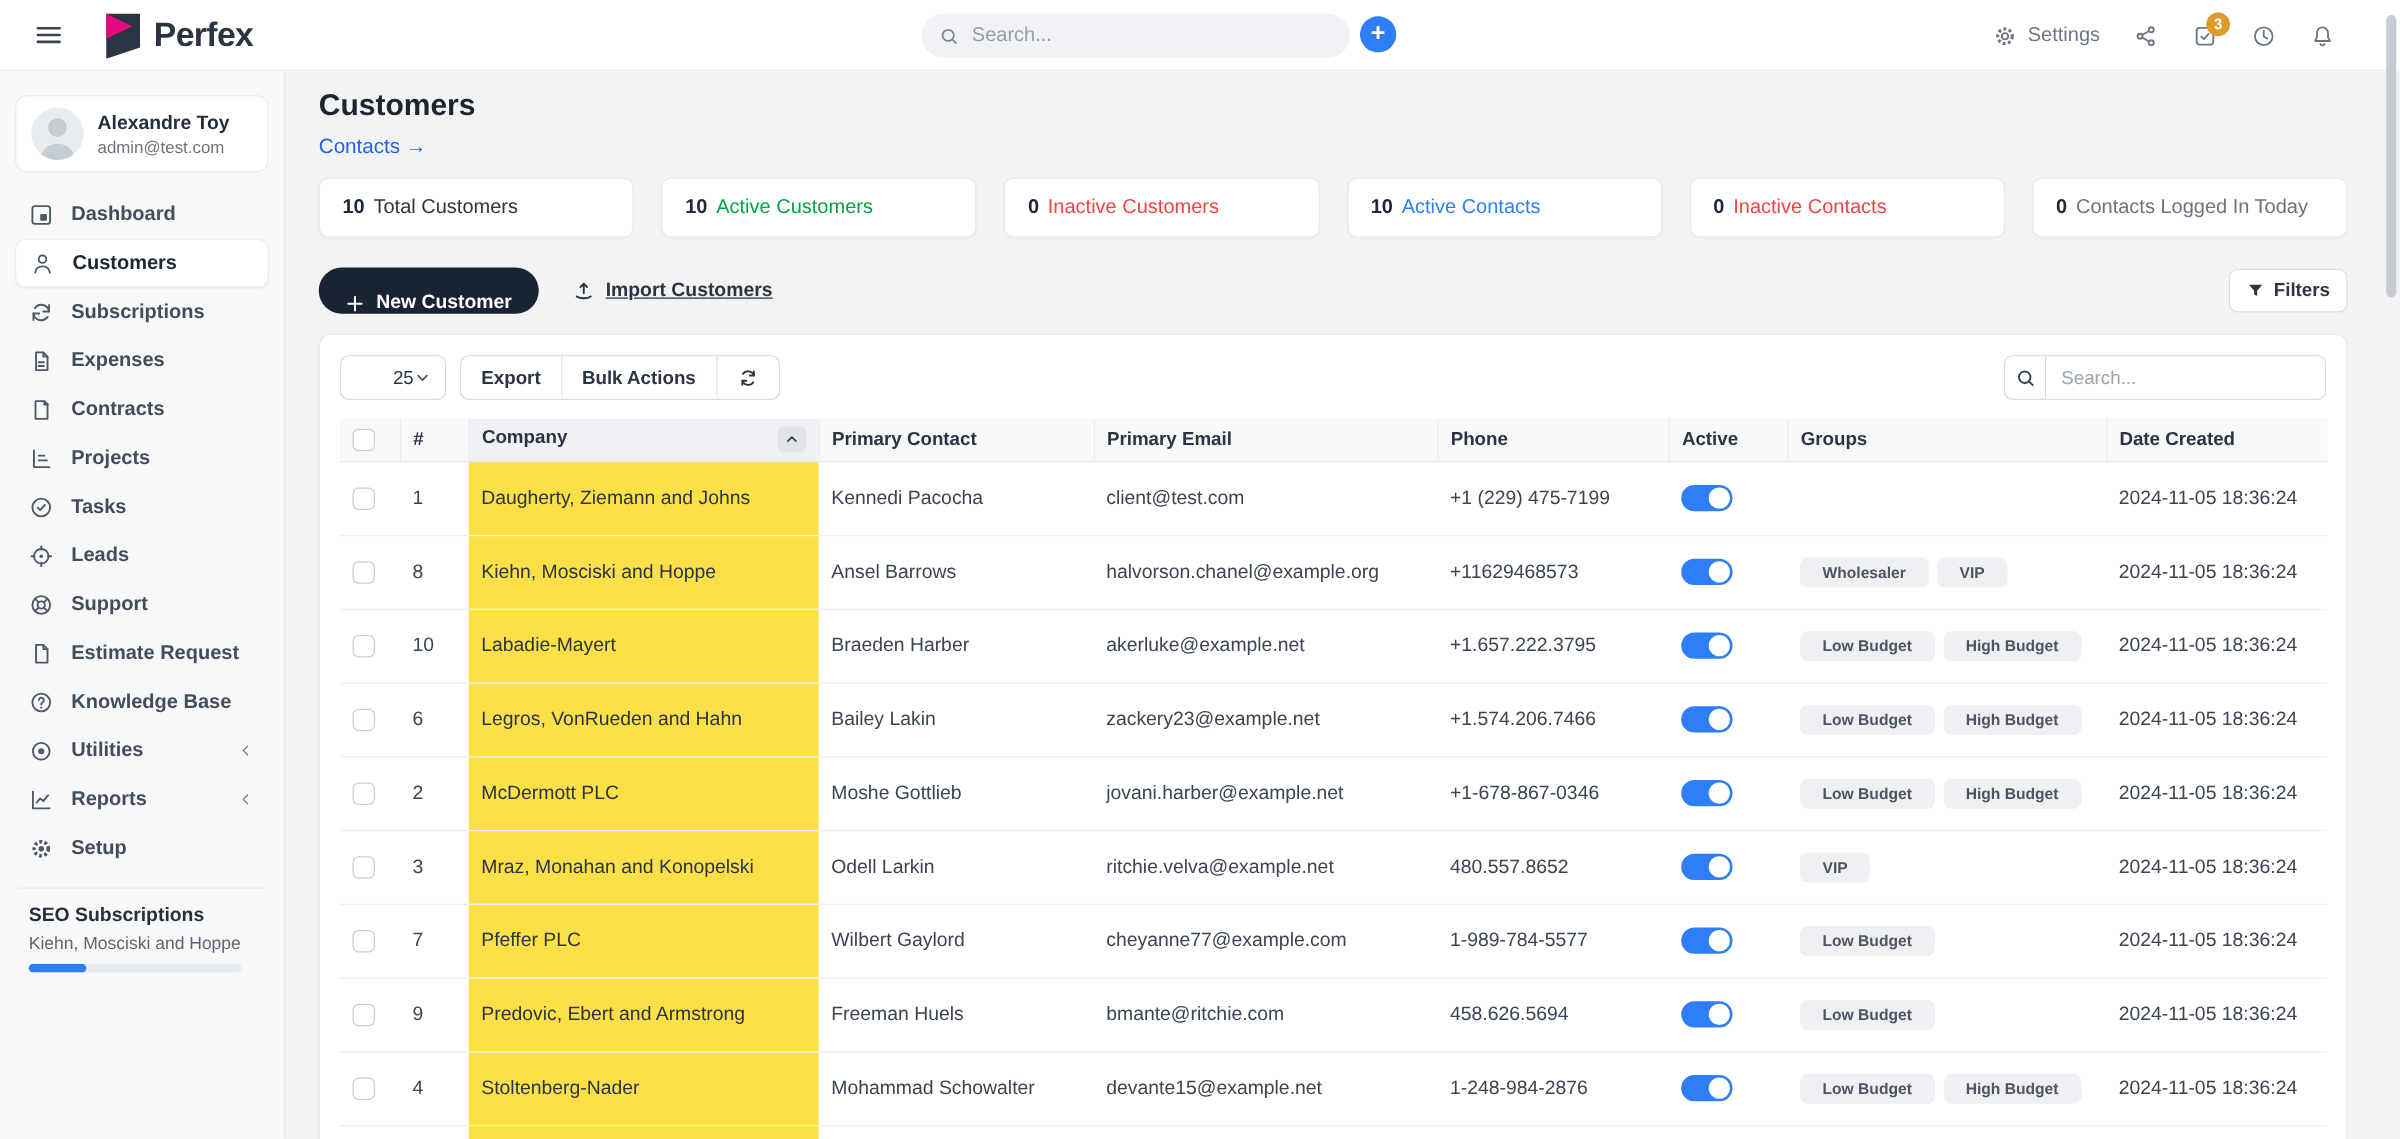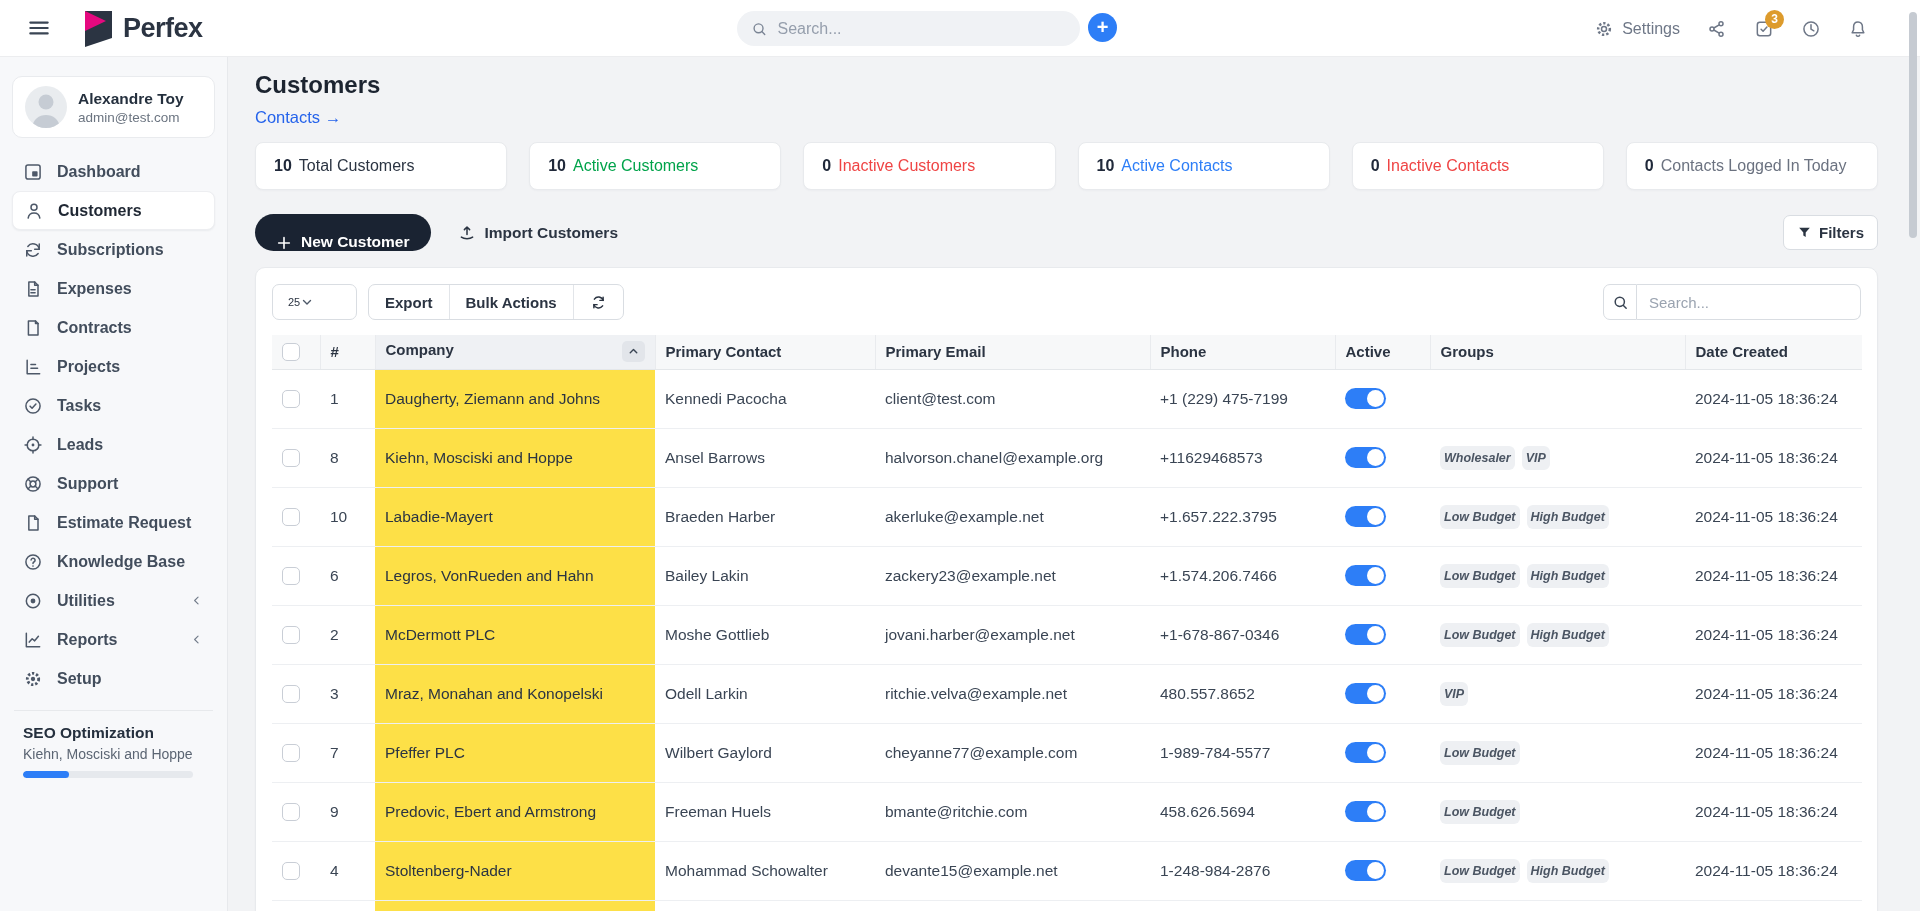--- a/index.html
+++ b/index.html
@@ -52,7 +52,7 @@
   .actions-row { display:flex; align-items:center; margin-top:24px; }
   .btn-new { background:#1a2332; color:#fff; border:none; border-radius:19px; height:37px; padding:0 21px; font-size:15.5px; font-weight:bold; display:flex; align-items:flex-end; gap:9px; cursor:pointer; font-family:inherit; }
   .btn-new .ico { width:16px; height:16px; color:#fff; }
-  .btn-import { background:transparent; border:none; margin-left:27px; color:#2b3442; font-size:15.5px; font-weight:bold; display:flex; align-items:center; gap:9px; cursor:pointer; font-family:inherit; }
+  .btn-import { background:transparent; border:none; margin-left:27px; color:#2b3442; font-size:15.5px; font-weight:bold; display:flex; align-items:center; gap:9px; cursor:pointer; font-family:inherit;text-decoration:underline; }
   .btn-import .ico { width:18px; height:18px; color:#2b3442; }
   .btn-filters { margin-left:auto; height:35px; border:1px solid #d9dde2; border-radius:7px; background:#fff; padding:0 13px; font-size:15px; font-weight:bold; color:#2b3442; display:flex; align-items:center; gap:7px; cursor:pointer; font-family:inherit; }
   .btn-filters .ico { width:15px; height:15px; color:#2b3442; }

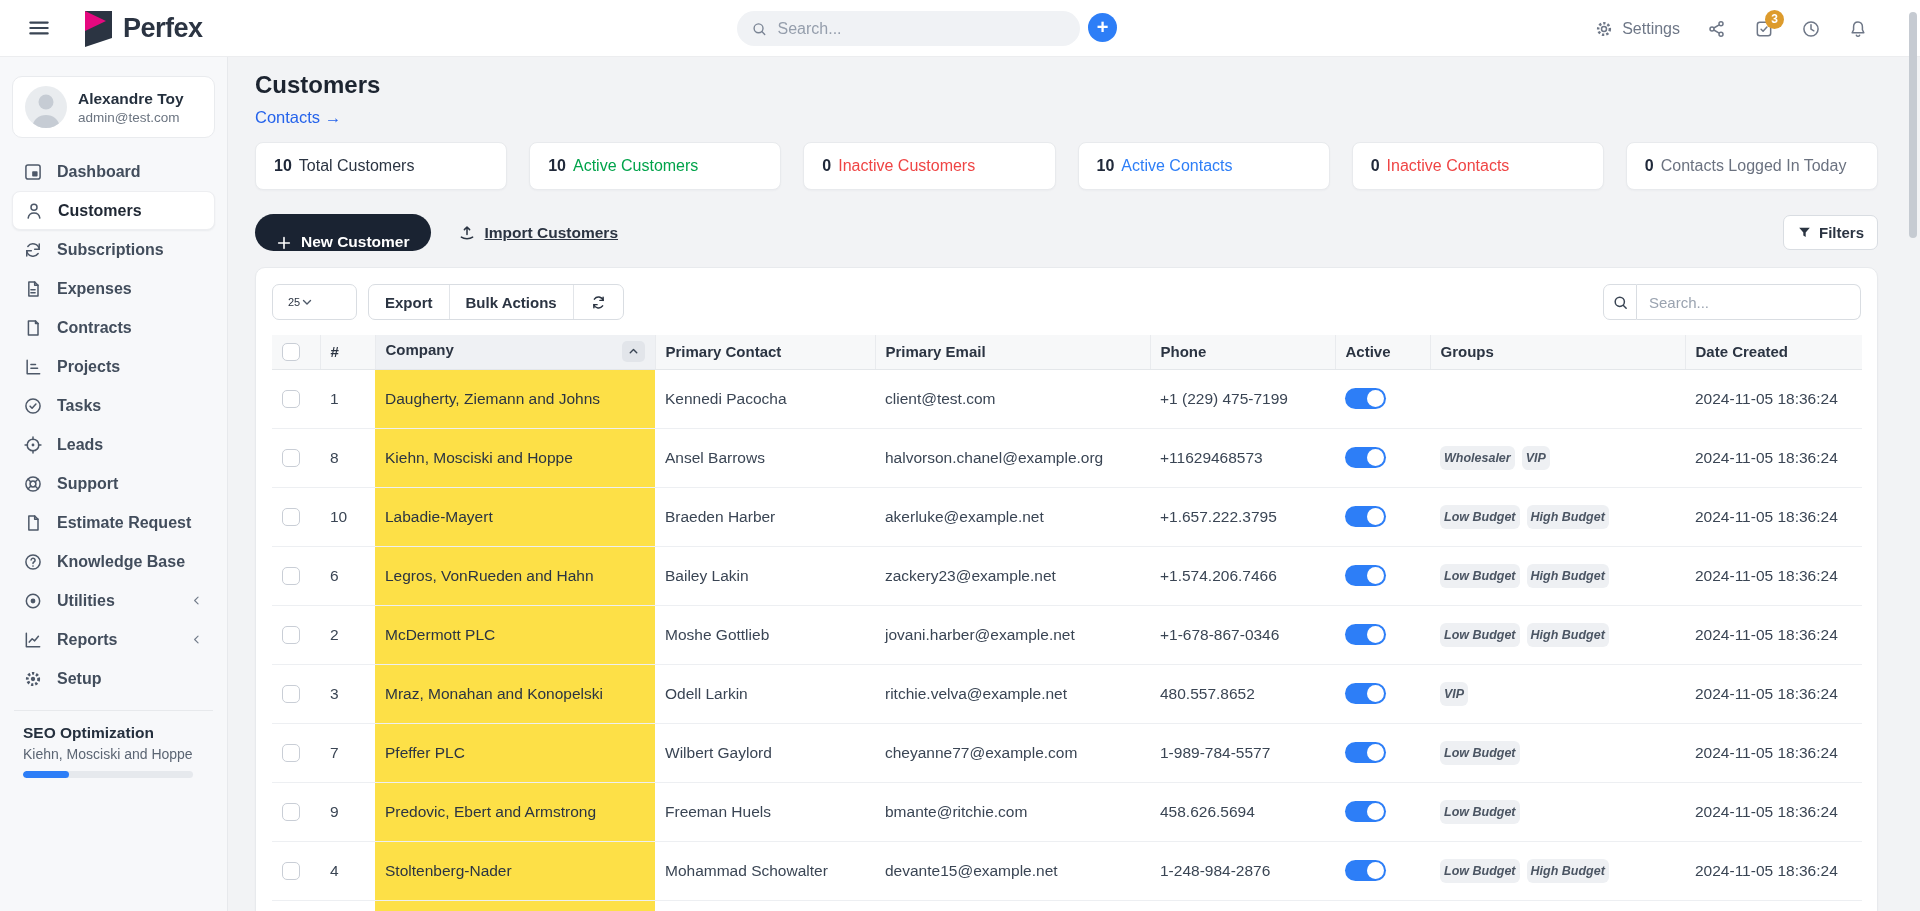--- a/index.html
+++ b/index.html
@@ -60,7 +60,7 @@
   
   .table-card { margin-top:16px; background:#fff; border:1px solid #e8eaed; border-radius:10px; padding:16px 16px 0; min-height:720px; box-shadow:0 1px 2px rgba(20,30,50,.03); }
   .table-toolbar { display:flex; align-items:center; }
-  .page-select { width:85px; height:36px; border:1px solid #d9dde2; border-radius:7px; background:#fff; display:flex; align-items:center; justify-content:flex-start; padding:0 11px 0 15px; font-size:11px; color:#2b3442; cursor:pointer; }
+  .page-select { width:85px; height:36px; border:1px solid #d9dde2; border-radius:7px; background:#fff; display:flex; align-items:center; justify-content:flex-end; padding:0 11px 0 15px; font-size:15px; color:#2b3442; cursor:pointer; }
   .page-select .chev { width:14px; height:14px; color:#4d5868; }
   .btn-group { display:flex; border:1px solid #d9dde2; border-radius:7px; overflow:hidden; height:36px; margin-left:11px; background:#fff; }
   .btn-group > div { display:flex; align-items:center; padding:0 16px; font-size:15px; font-weight:bold; color:#2b3442; cursor:pointer; border-left:1px solid #e2e5e9; }

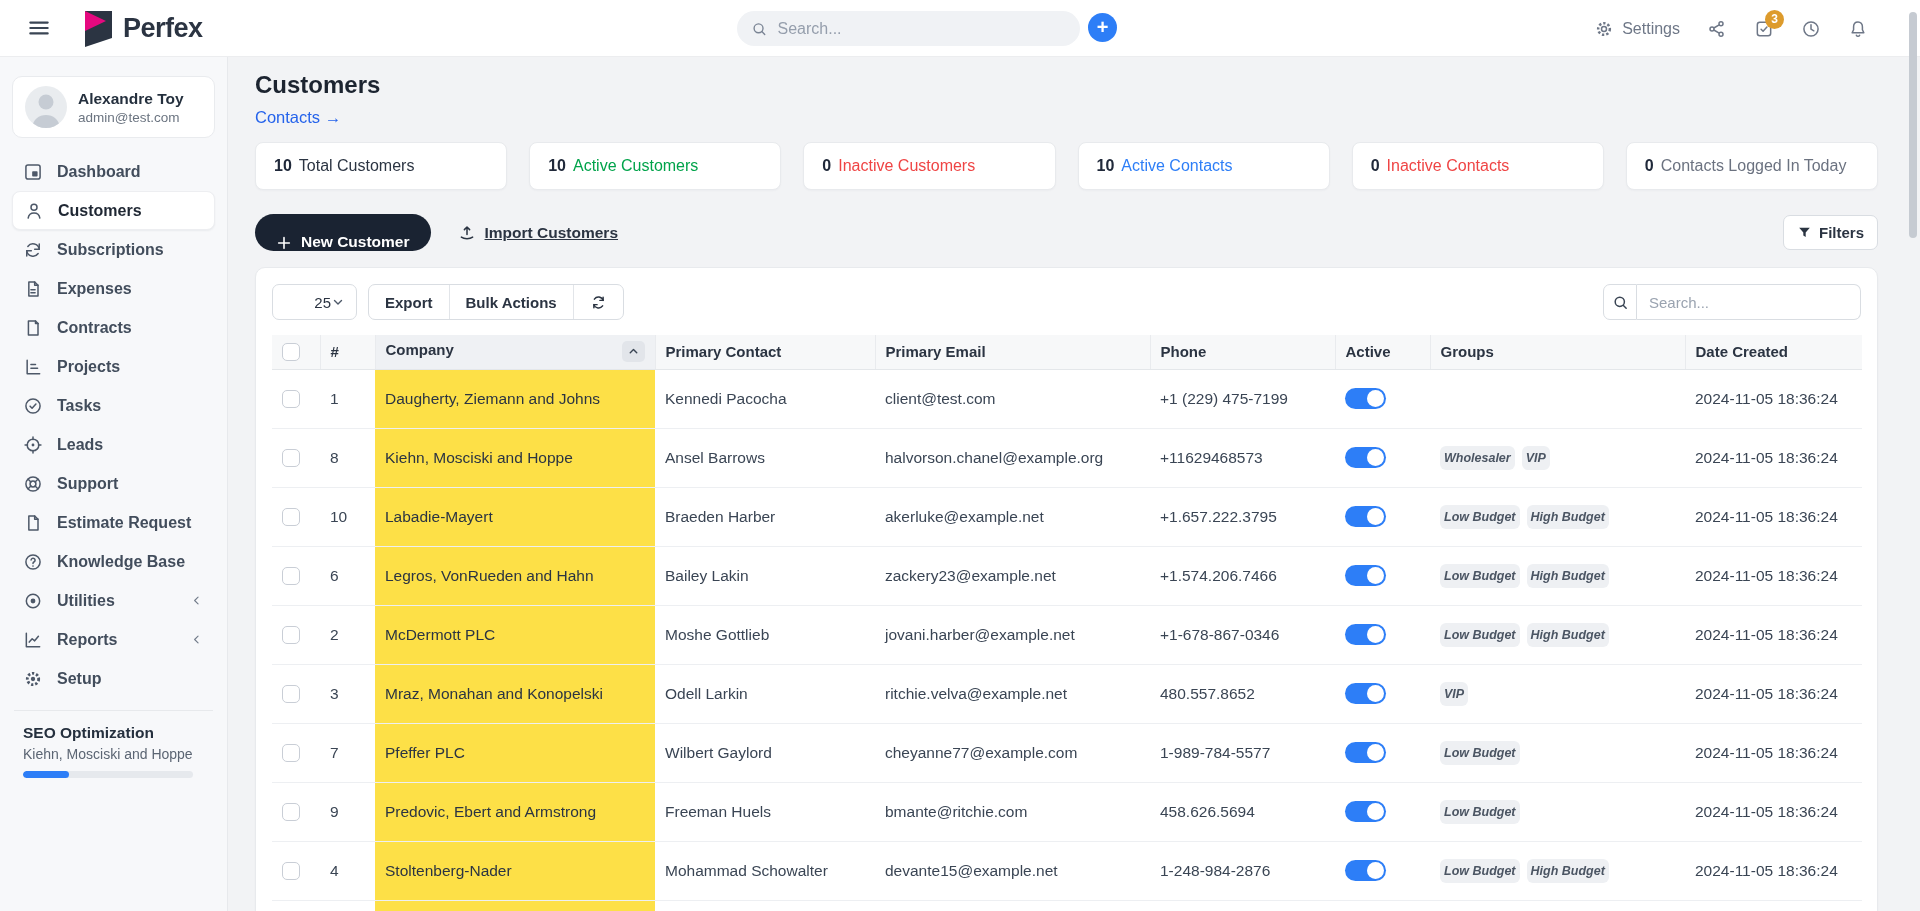--- a/index.html
+++ b/index.html
@@ -84,7 +84,7 @@
   .toggle { width:41px; height:21px; border-radius:11px; background:#2d7ef7; position:relative; cursor:pointer; }
   .toggle .knob { position:absolute; top:2px; right:2px; width:17px; height:17px; border-radius:50%; background:#fff; }
   .badges { display:flex; gap:7px; flex-wrap:wrap; }
-  .badge { background:#eef0f3; color:#4b5563; border-radius:6px; padding:5px 4px; font-size:12.5px; font-weight:bold; white-space:nowrap;font-style:italic; }
+  .badge { background:#eef0f3; color:#4b5563; border-radius:6px; padding:5px 18px; font-size:12.5px; font-weight:bold; white-space:nowrap; }
 
   
   col.c-check{width:48px} col.c-num{width:55px} col.c-company{width:280px} col.c-contact{width:220px}

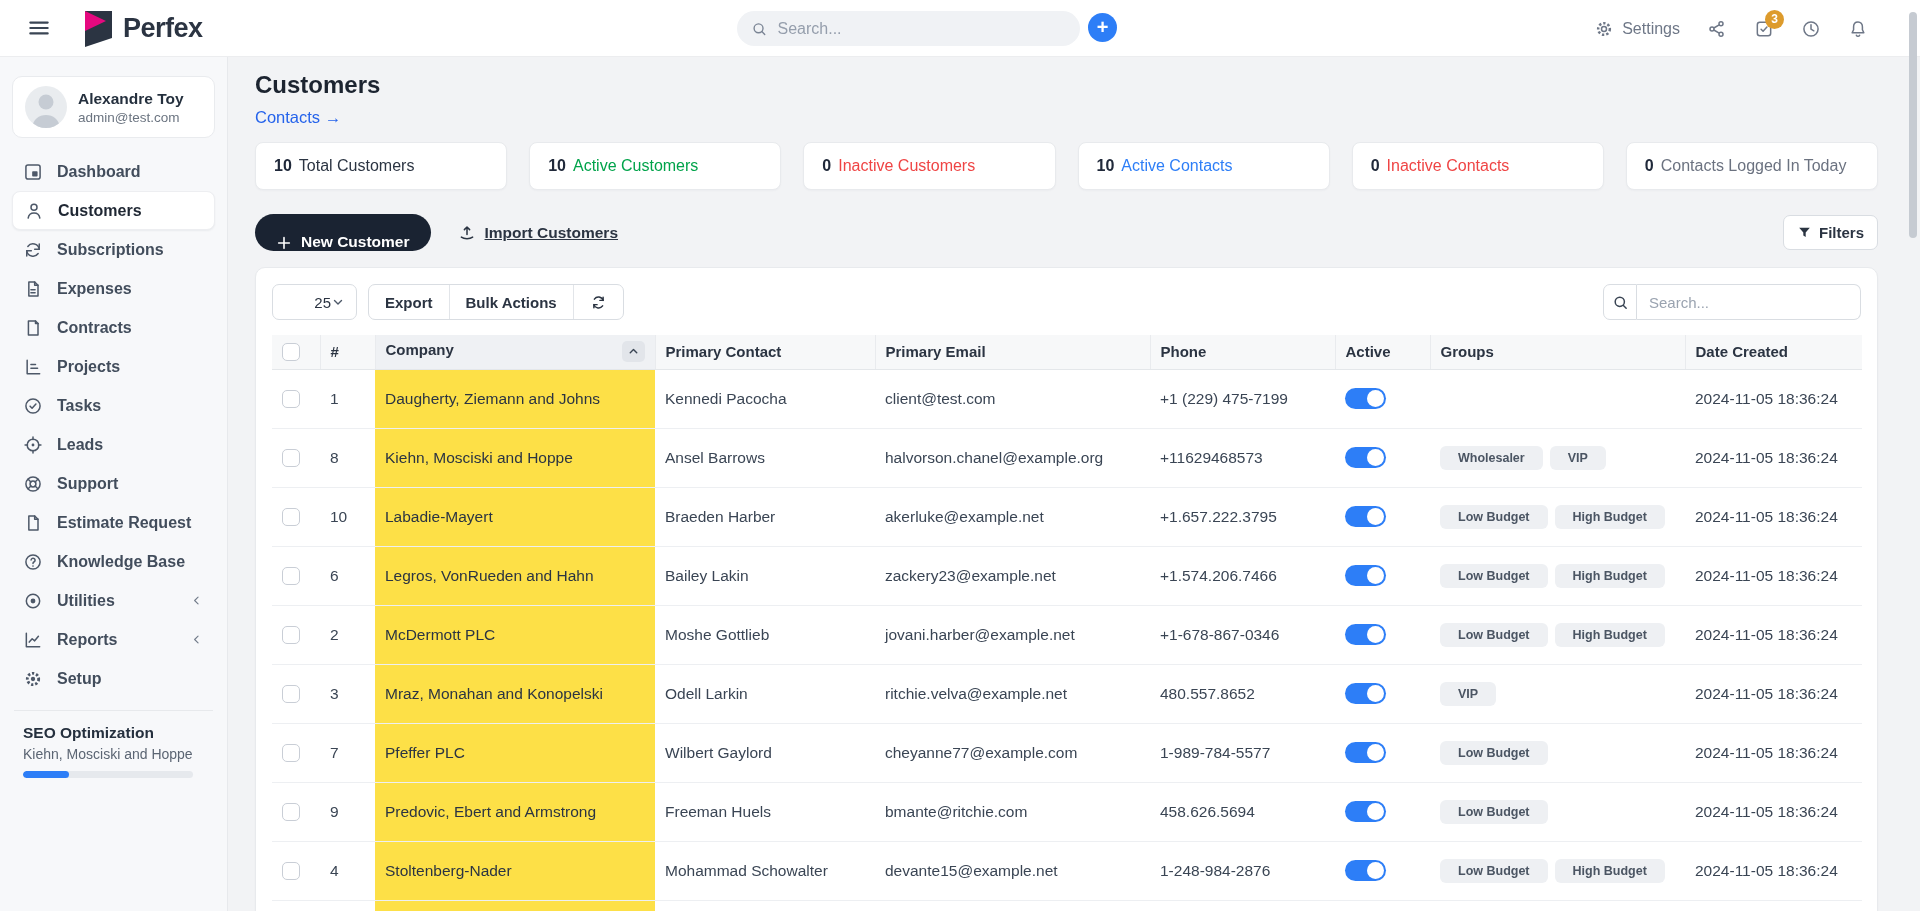--- a/index.html
+++ b/index.html
@@ -332,7 +332,7 @@
 
   <div class="side-divider"></div>
   <div class="project-widget">
-    <div class="pw-title">SEO Optimization</div>
+    <div class="pw-title">SEO Subscriptions</div>
     <div class="pw-client">Kiehn, Mosciski and Hoppe</div>
     <div class="pw-track">
         <div class="pw-fill" id="pw-fill" style="width: 27%;"></div>

